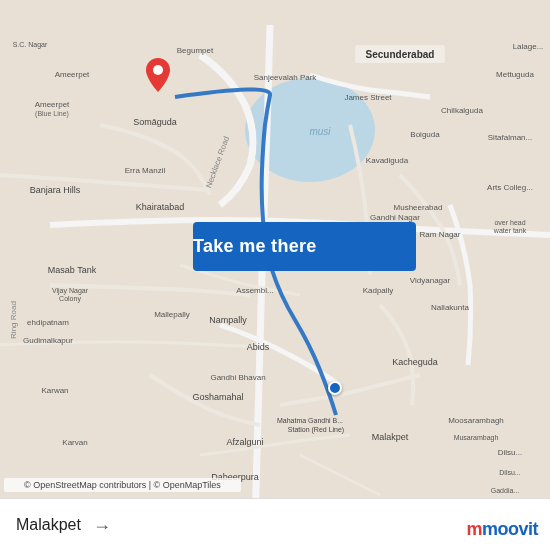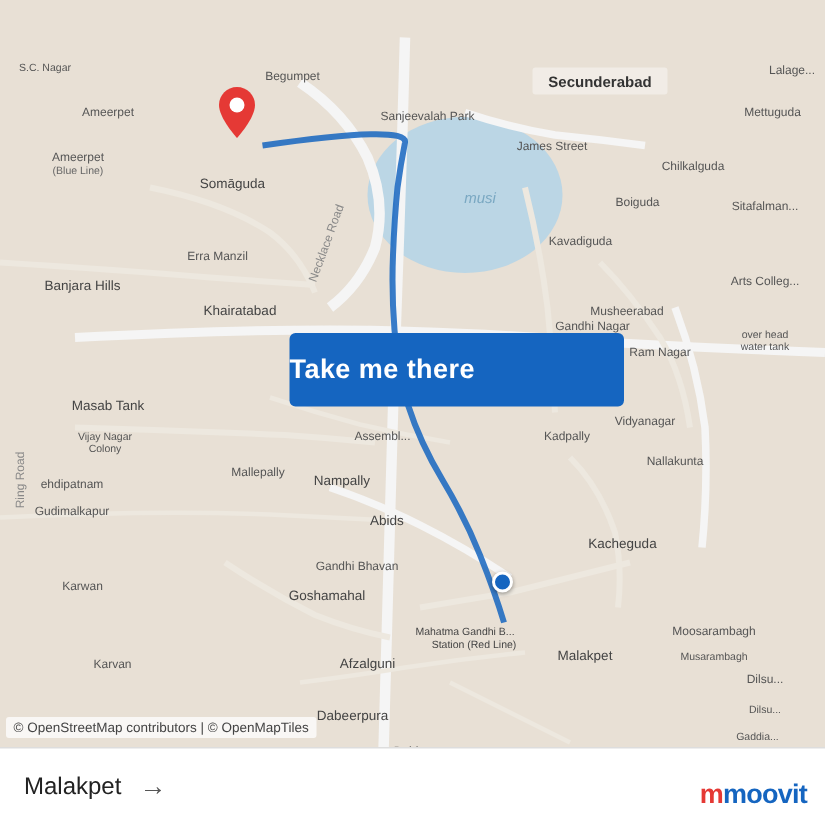--- a/index.html
+++ b/index.html
@@ -116,7 +116,7 @@
       color: #444;
       z-index: 15;
       background: rgba(255,255,255,0.75);
-      padding: 2px 5px;
+      padding: 2px 20px;
       border-radius: 2px;
     }
 

